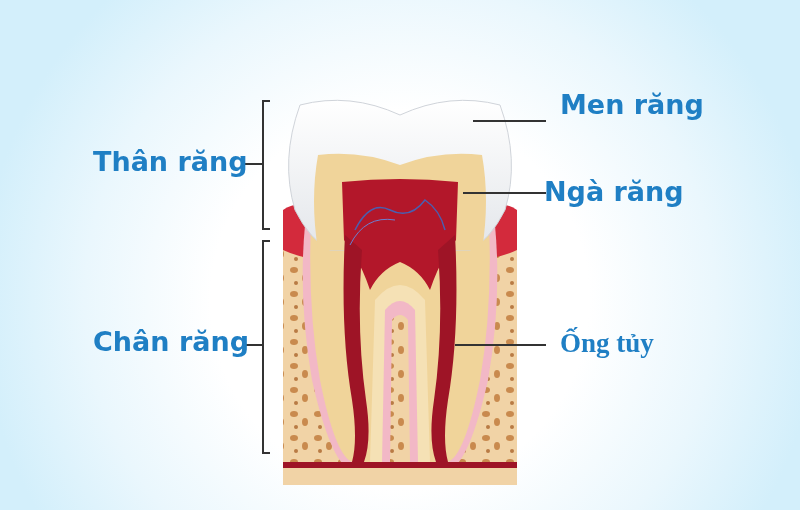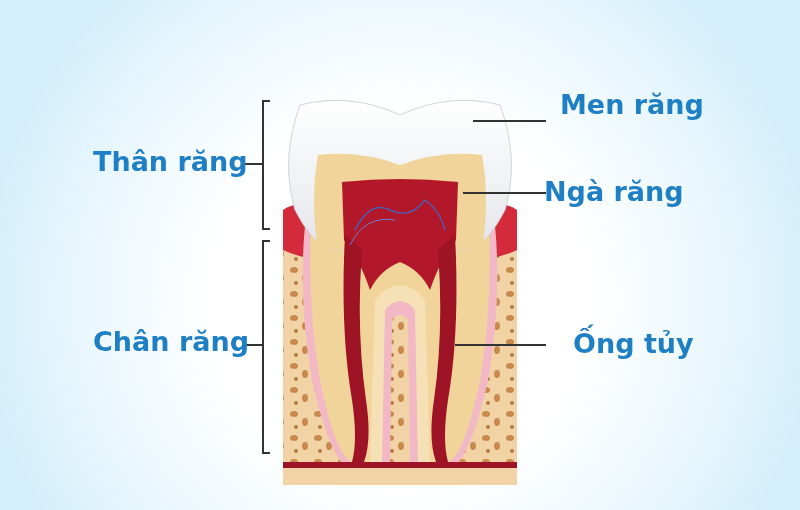--- a/index.html
+++ b/index.html
@@ -75,6 +75,6 @@
 <div class="label" style="left:93px;top:326px;">Chân răng</div>
 <div class="label" style="left:560px;top:89px;">Men răng</div>
 <div class="label" style="left:544px;top:176px;">Ngà răng</div>
-<div class="label" style="left:573px;top:328px;">Ống tủy</div>
+<div class="label" style="left:560px;top:328px;font-family:Liberation Serif, serif;">Ống tủy</div>
 
 </body></html>

